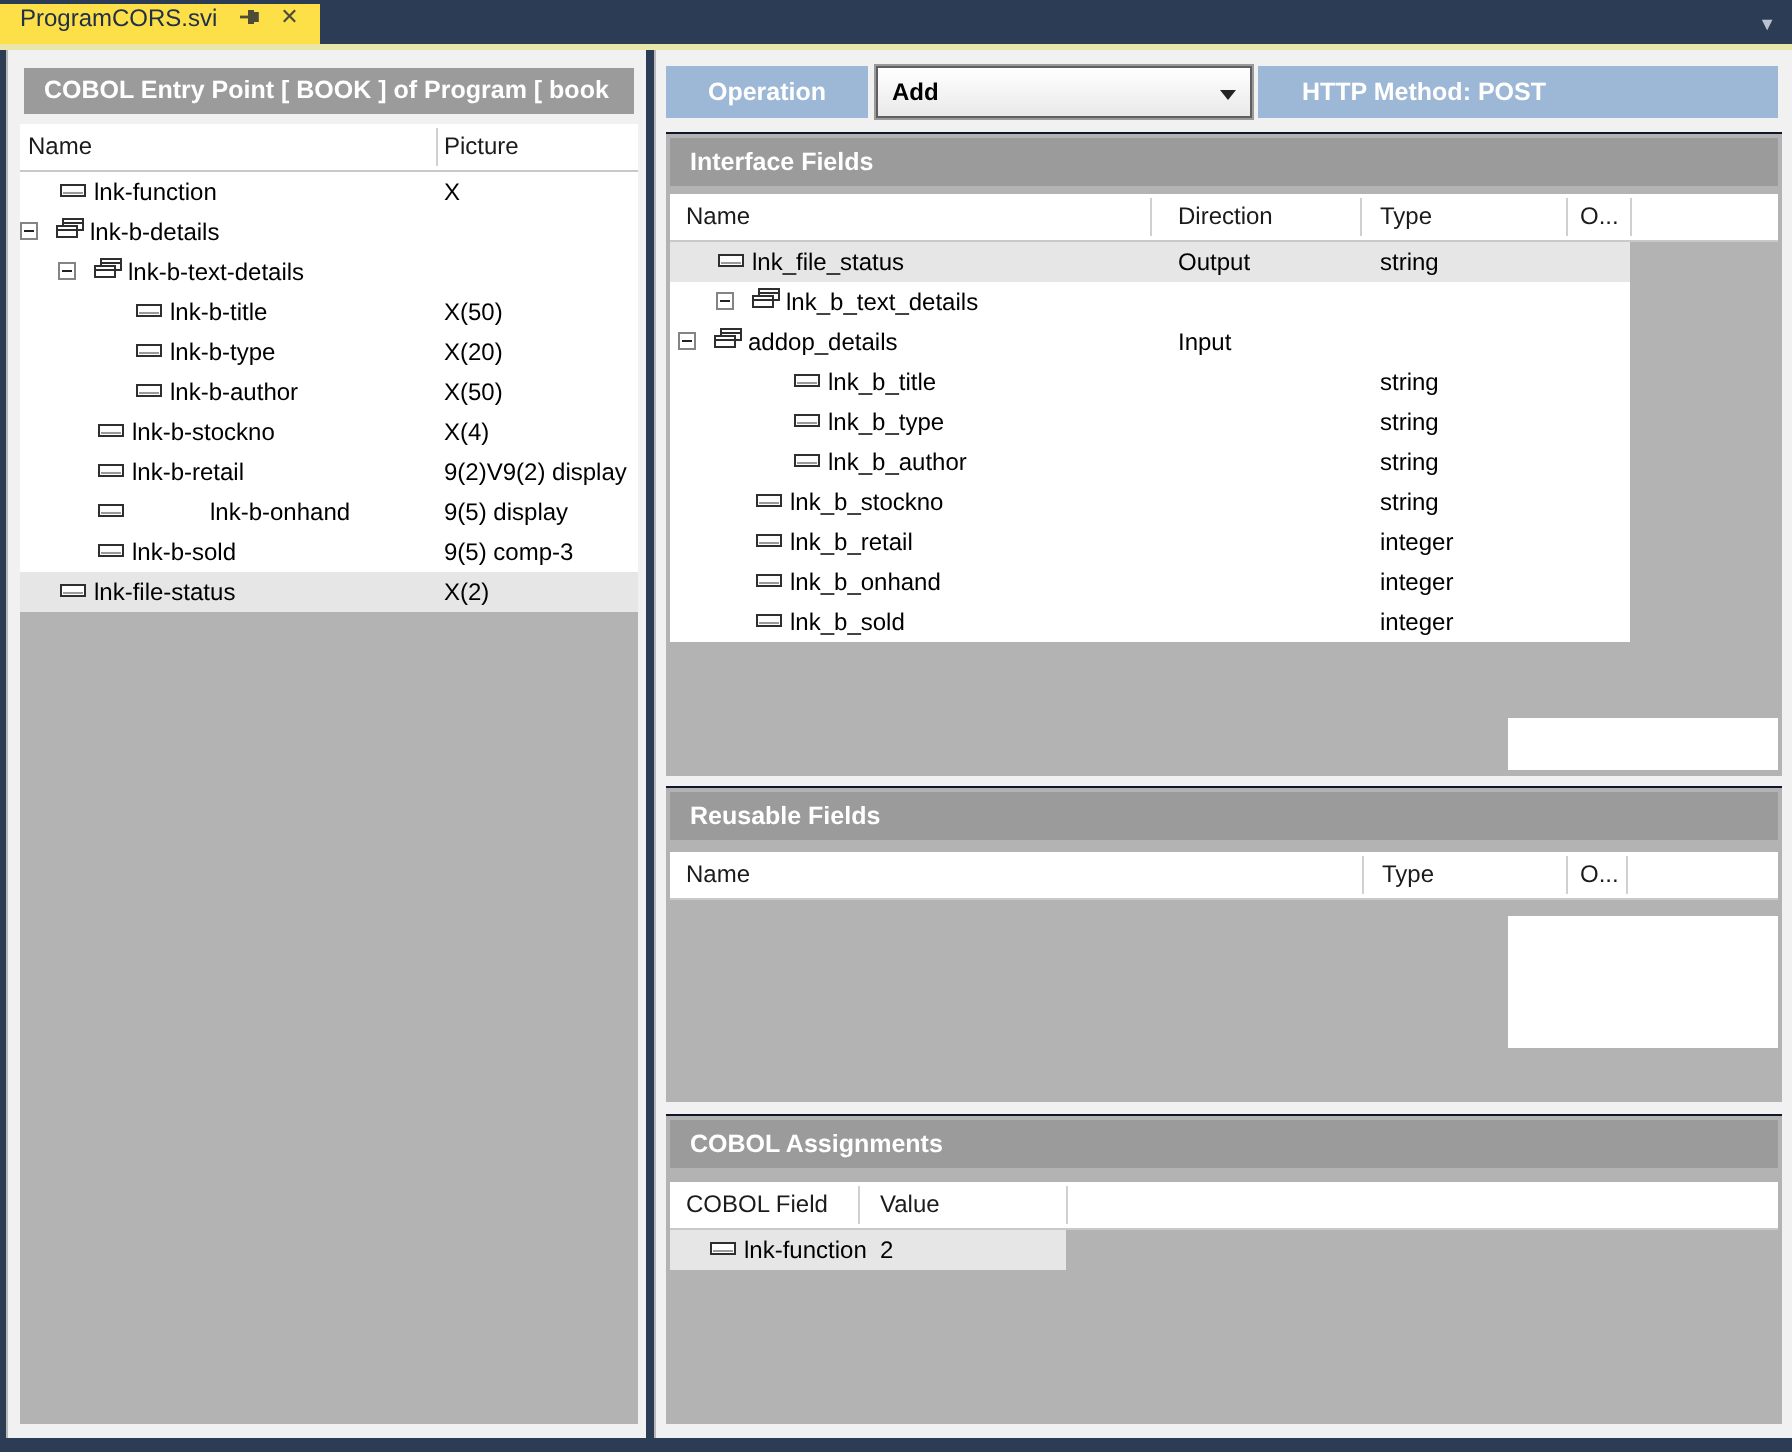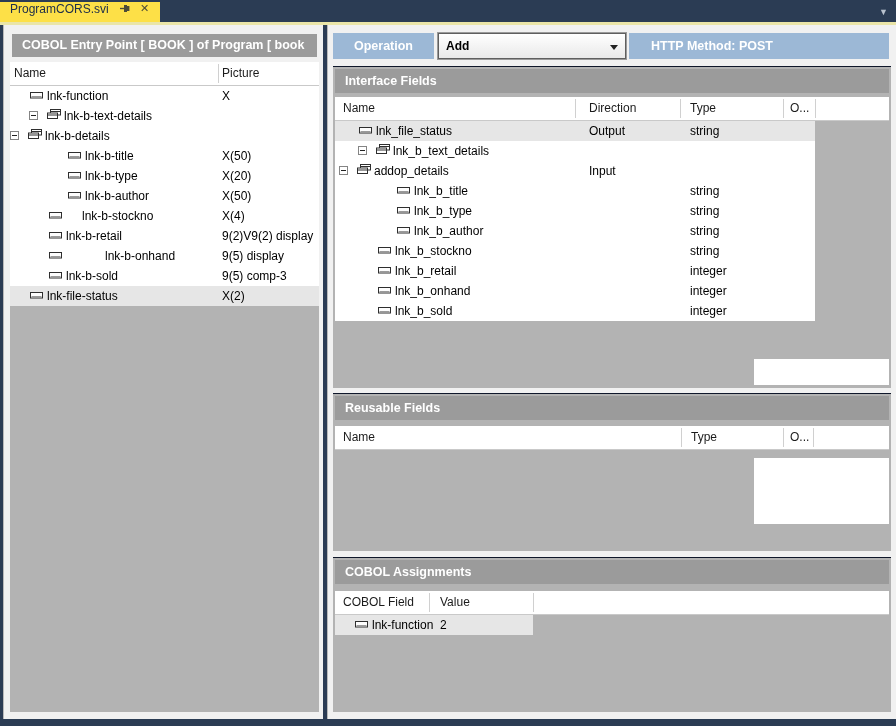--- a/index.html
+++ b/index.html
@@ -93,6 +93,19 @@
             <span style="left: 212px;">X</span>
           </div>
           <div class="trow">
+            <span class="expander" style="left: 0px;"><svg width="9" height="9">
+                <rect x="0.5" y="0.5" width="8" height="8" fill="#fff" stroke="#848484"></rect>
+                <line x1="2" y1="4.5" x2="7" y2="4.5" stroke="#222"></line>
+              </svg></span>
+            <span class="gicon" style="left: 18px;"><svg width="14" height="11">
+                <rect x="3.5" y="0.5" width="10" height="5.5" fill="#fff" stroke="#2e2e2e"></rect>
+                <line x1="4" y1="2.5" x2="13" y2="2.5" stroke="#2e2e2e"></line>
+                <rect x="0.5" y="4" width="10" height="5.5" fill="#fff" stroke="#2e2e2e"></rect>
+                <line x1="1" y1="6" x2="10" y2="6" stroke="#2e2e2e"></line>
+              </svg></span>
+            <span style="left: 35px;">lnk-b-details</span>
+          </div>
+          <div class="trow">
             <span class="expander" style="left: 19px;"><svg width="9" height="9">
                 <rect x="0.5" y="0.5" width="8" height="8" fill="#fff" stroke="#848484"></rect>
                 <line x1="2" y1="4.5" x2="7" y2="4.5" stroke="#222"></line>
@@ -104,19 +117,6 @@
                 <line x1="1" y1="6" x2="10" y2="6" stroke="#2e2e2e"></line>
               </svg></span>
             <span style="left: 54px;">lnk-b-text-details</span>
-          </div>
-          <div class="trow">
-            <span class="expander" style="left: 0px;"><svg width="9" height="9">
-                <rect x="0.5" y="0.5" width="8" height="8" fill="#fff" stroke="#848484"></rect>
-                <line x1="2" y1="4.5" x2="7" y2="4.5" stroke="#222"></line>
-              </svg></span>
-            <span class="gicon" style="left: 18px;"><svg width="14" height="11">
-                <rect x="3.5" y="0.5" width="10" height="5.5" fill="#fff" stroke="#2e2e2e"></rect>
-                <line x1="4" y1="2.5" x2="13" y2="2.5" stroke="#2e2e2e"></line>
-                <rect x="0.5" y="4" width="10" height="5.5" fill="#fff" stroke="#2e2e2e"></rect>
-                <line x1="1" y1="6" x2="10" y2="6" stroke="#2e2e2e"></line>
-              </svg></span>
-            <span style="left: 35px;">lnk-b-details</span>
           </div>
           <div class="trow">
             <span class="ficon" style="left: 58px;"><svg width="13" height="9">

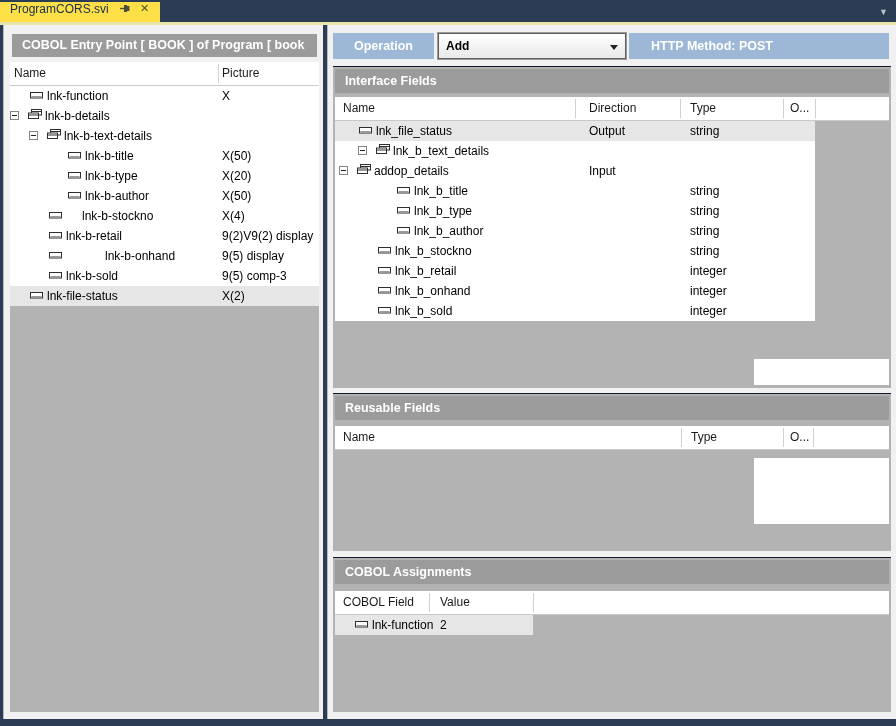--- a/index.html
+++ b/index.html
@@ -147,7 +147,7 @@
                 <rect x="0.5" y="1.5" width="12" height="5.5" fill="#fdfdfd" stroke="#2e2e2e"></rect>
                 <line x1="1.5" y1="5.5" x2="11.5" y2="5.5" stroke="#9a9a9a"></line>
               </svg></span>
-            <span style="left: 72px;">lnk-b-stockno</span>
+            <span style="left: 56px;">lnk-b-stockno</span>
             <span style="left: 212px;">X(4)</span>
           </div>
           <div class="trow">

